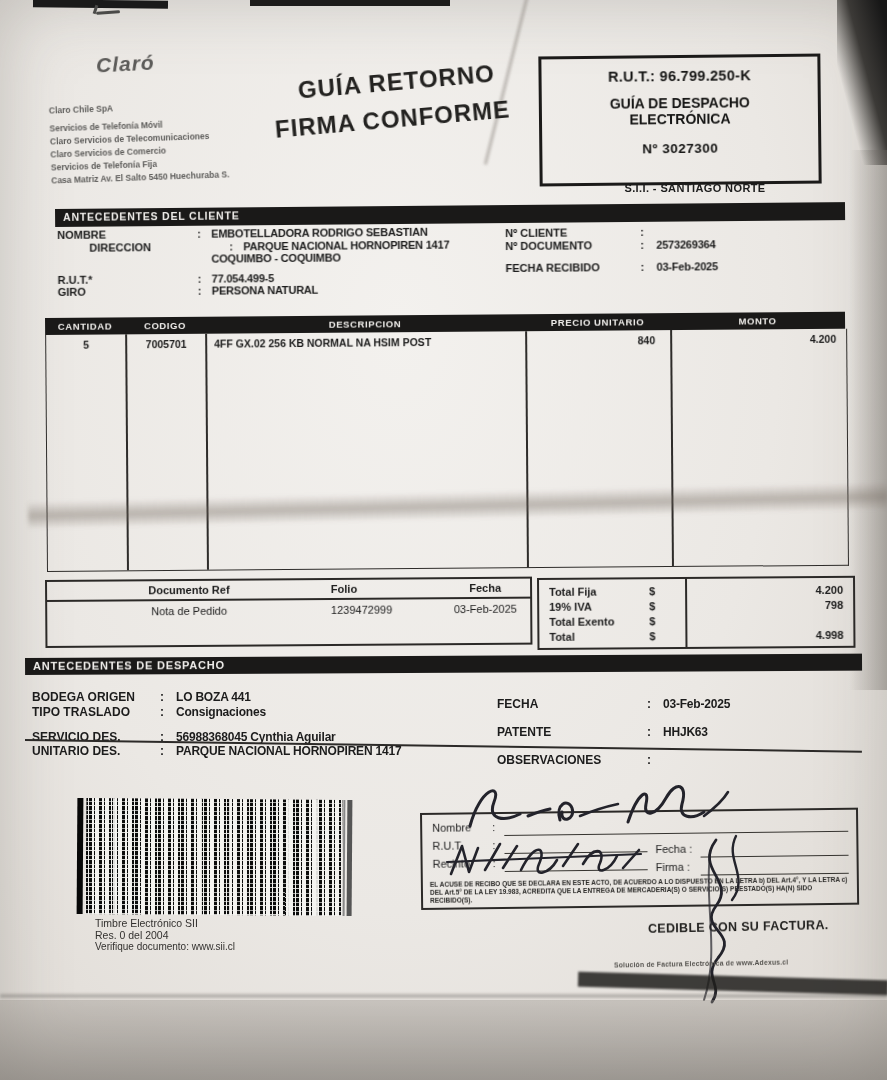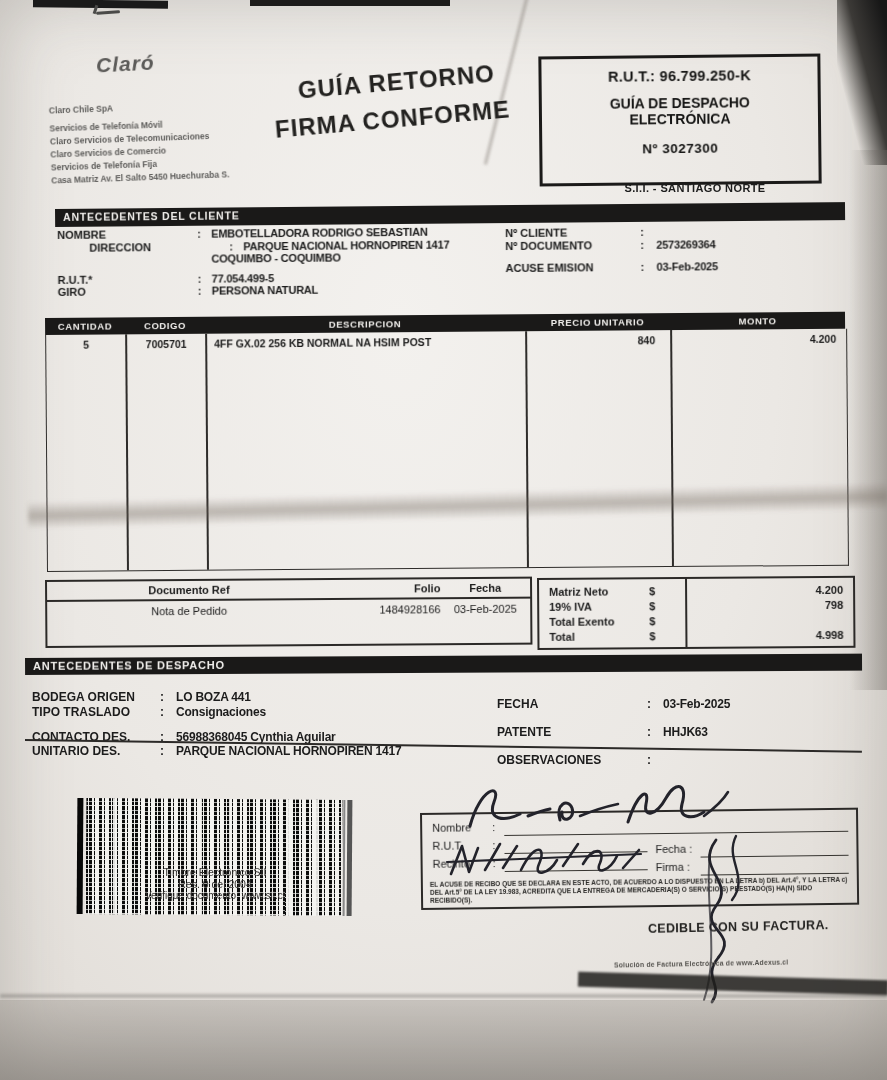--- a/index.html
+++ b/index.html
@@ -127,7 +127,7 @@
           <span class="val" style="filter:blur(.6px);">2573269364</span>
         </div>
       <div class="c-row" style="margin-top:10px;">
-          <span class="lbl" style="width:135px;">ACUSE EMISION</span>
+          <span class="lbl" style="width:135px;">FECHA RECIBIDO</span>
           <span class="colon" style="width:16px;">:</span>
           <span class="val" style="filter:blur(.4px);">03-Feb-2025</span>
         </div>

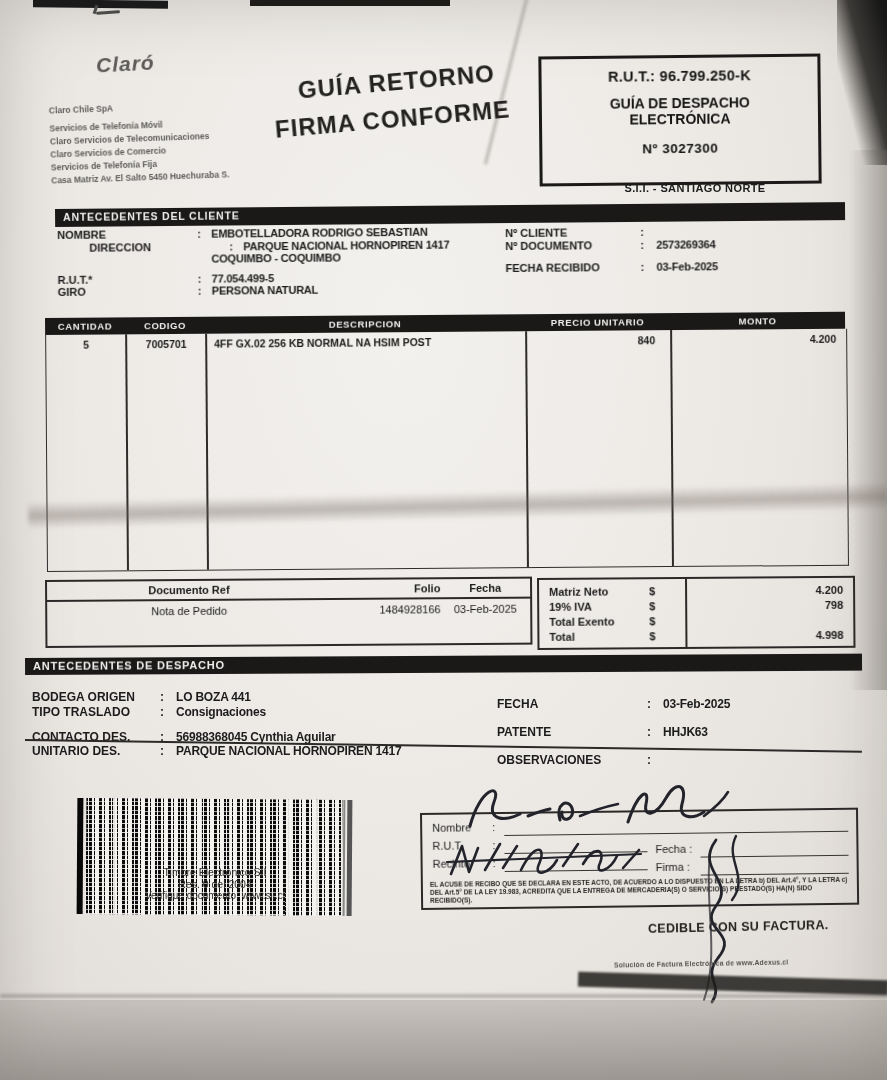--- a/index.html
+++ b/index.html
@@ -34,7 +34,7 @@
   .r-head{display:flex;font-weight:bold;font-size:11px;height:18px;align-items:center;border-bottom:2px solid #2b2927;}
   .r-row{display:flex;font-size:11px;padding-top:4px;}
   .rc1{width:285px;text-align:center;}
-  .rc2{width:110px;text-align:right;}
+  .rc2{width:110px;text-align:left;}
   .rc3{width:90px;text-align:center;}
   
   .rb-lab{position:absolute;font-size:11px;color:#222;}

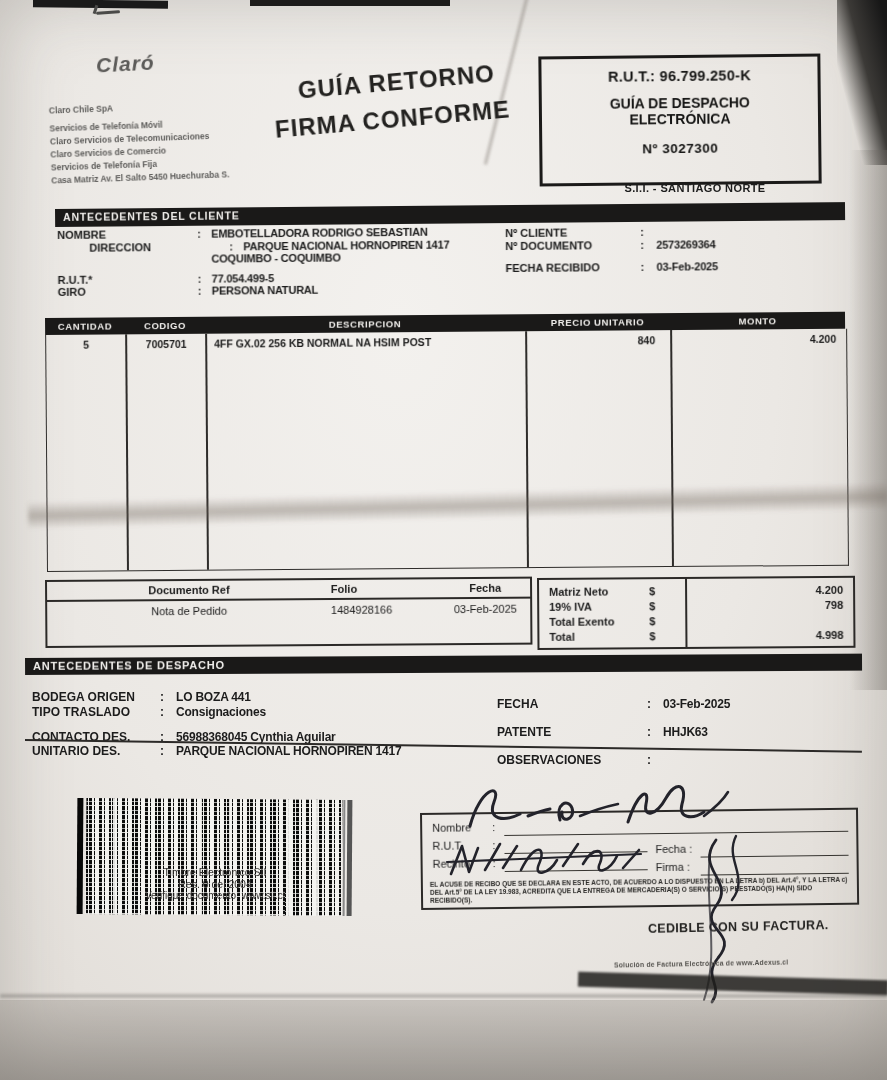--- a/index.html
+++ b/index.html
@@ -175,7 +175,7 @@
   <div class="abs ink" style="left:537px;top:578px;width:318px;height:72px;border:2px solid #2b2927;box-sizing:border-box;transform:rotate(-.4deg);transform-origin:left top;padding-top:5px;">
     <div class="abs" style="left:146px;top:0;bottom:0;width:1.5px;background:#2b2927;"></div>
     <div class="t-row" style="padding-left:10px;">
-        <span class="t-lab">Matriz Neto</span>
+        <span class="t-lab">Total Fija</span>
         <span class="t-cur">$</span>
         <span class="t-val">4.200</span>
       </div>

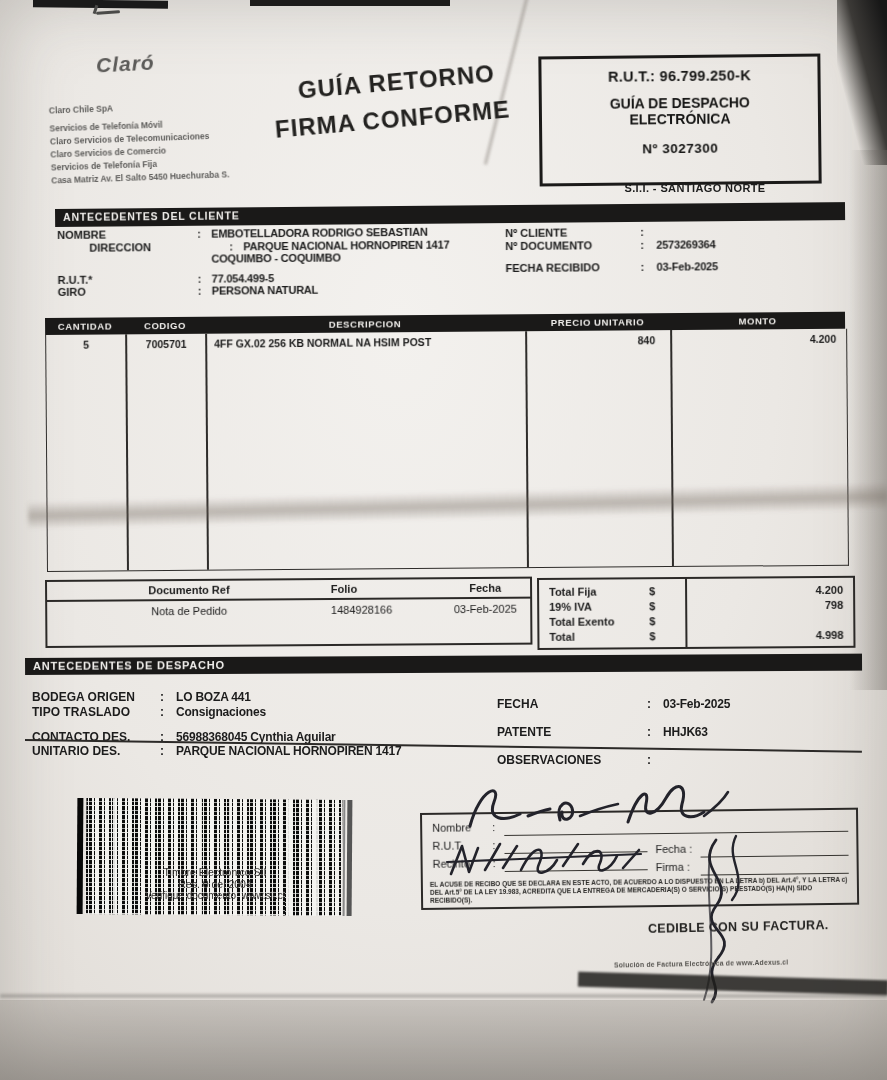--- a/index.html
+++ b/index.html
@@ -167,7 +167,7 @@
     </div>
     <div class="r-row">
       <div class="rc1">Nota de Pedido</div>
-      <div class="rc2">1484928166</div>
+      <div class="rc2">1239472999</div>
       <div class="rc3">03-Feb-2025</div>
     </div>
   </div>

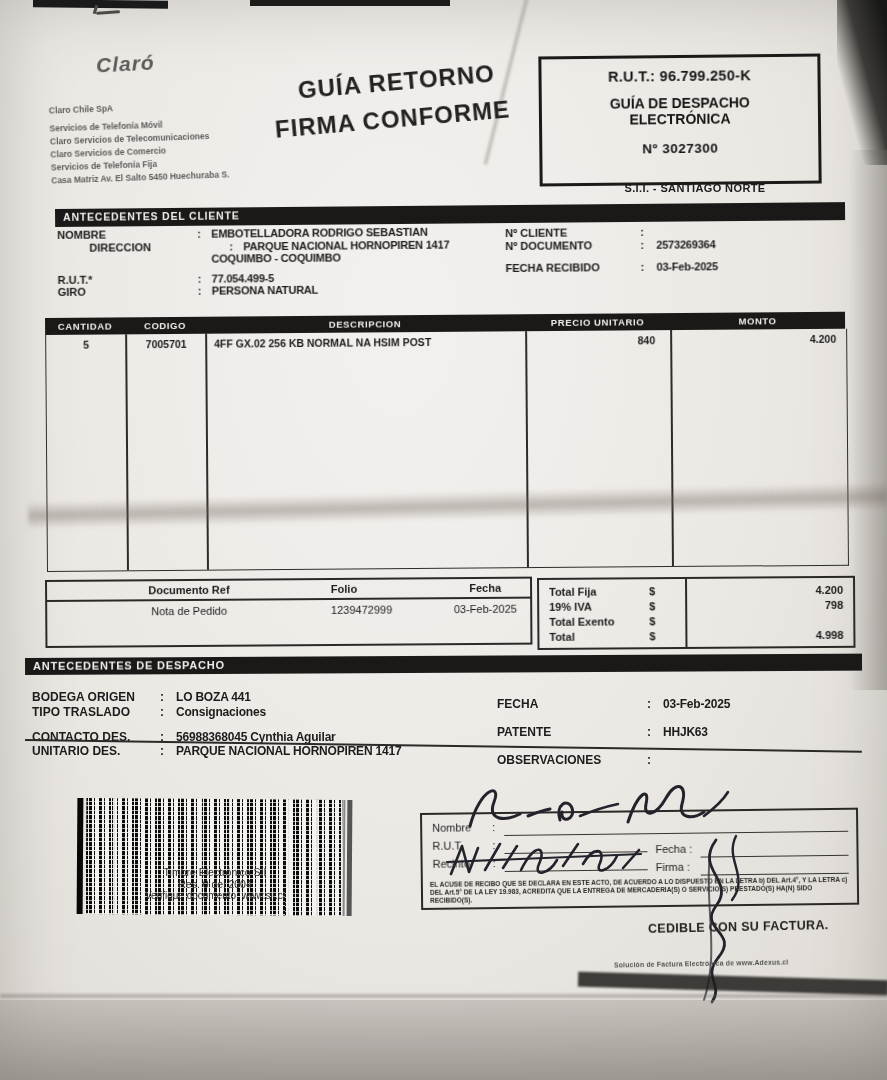--- a/index.html
+++ b/index.html
@@ -210,7 +210,7 @@
         <span class="val">Consignaciones</span>
       </div>
     <div class="d-row" style="margin-top:11px;">
-        <span class="lbl d-l">CONTACTO DES.</span>
+        <span class="lbl d-l">SERVICIO DES.</span>
         <span class="colon d-c">:</span>
         <span class="val">56988368045 Cynthia Aguilar</span>
       </div>

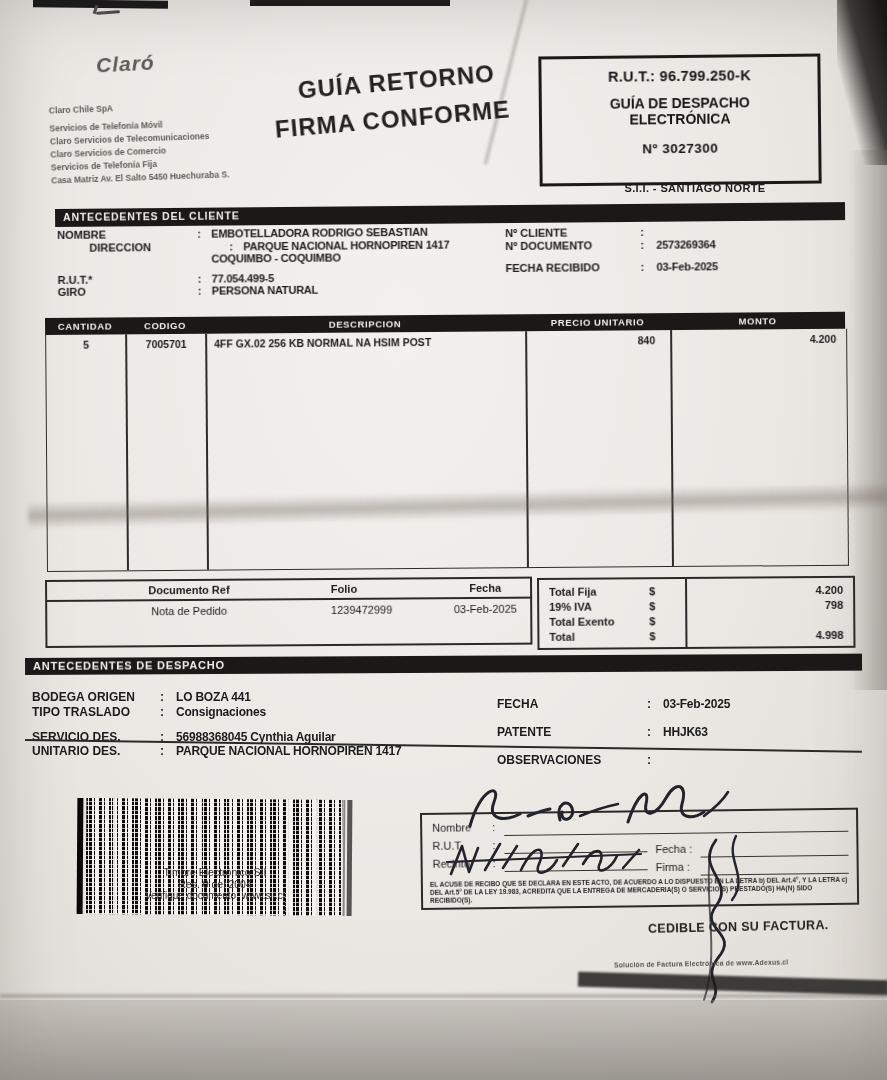--- a/index.html
+++ b/index.html
@@ -246,7 +246,7 @@
     <div class="guard" style="right:-10px;width:5px;background:#555;"></div>
     <div class="guard" style="right:-3px;width:2px;background:#888;"></div>
   </div>
-  <div class="abs ink" style="left:95px;top:866px;width:240px;text-align:center;color:#33312f;">
+  <div class="abs ink" style="left:95px;top:917px;width:240px;color:#33312f;">
     <div style="font-size:10.5px;">Timbre Electrónico SII</div>
     <div style="font-size:10.5px;">Res. 0 del 2004</div>
     <div style="font-size:10px;">Verifique documento: www.sii.cl</div>

